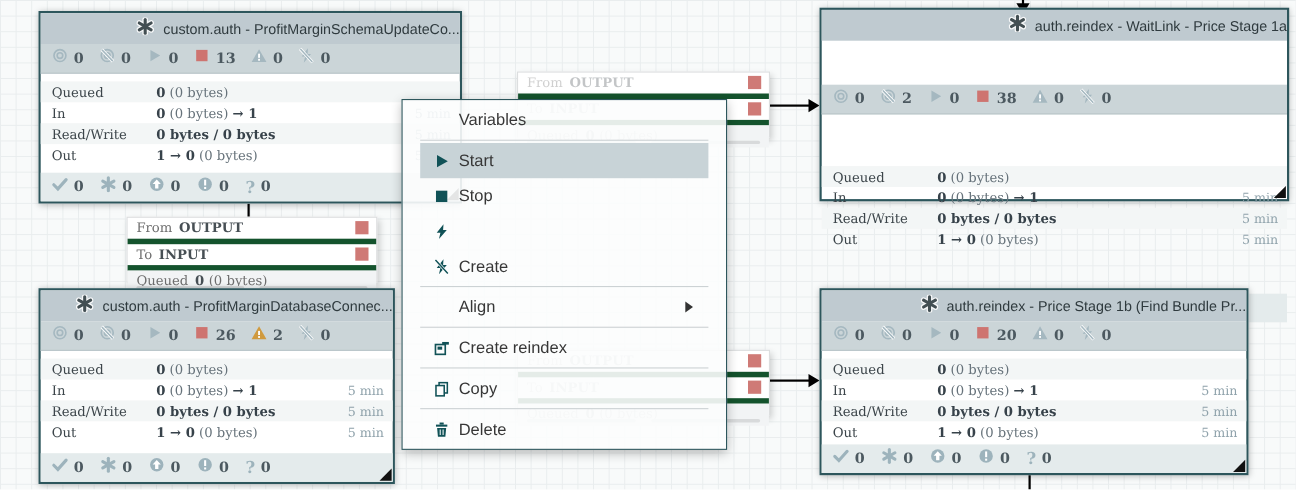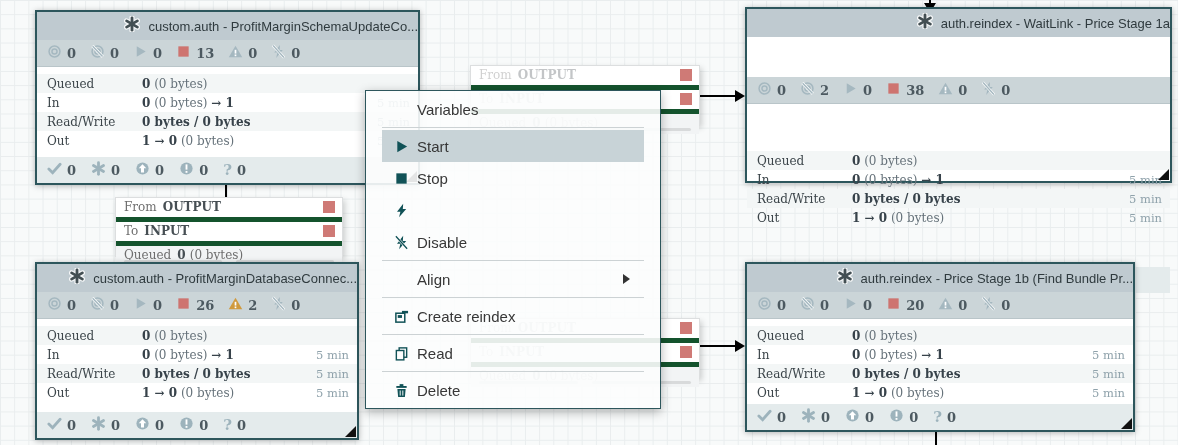--- a/index.html
+++ b/index.html
@@ -641,7 +641,7 @@
             <line x1="2" y1="1.4" x2="14" y2="14.6" stroke="#115257" stroke-width="1.4"></line>
           </svg>
         </span>
-        <span class="ml">Disable</span>
+        <span class="ml">Create</span>
       </div>
       <div class="msep"></div>
       <div class="mi">

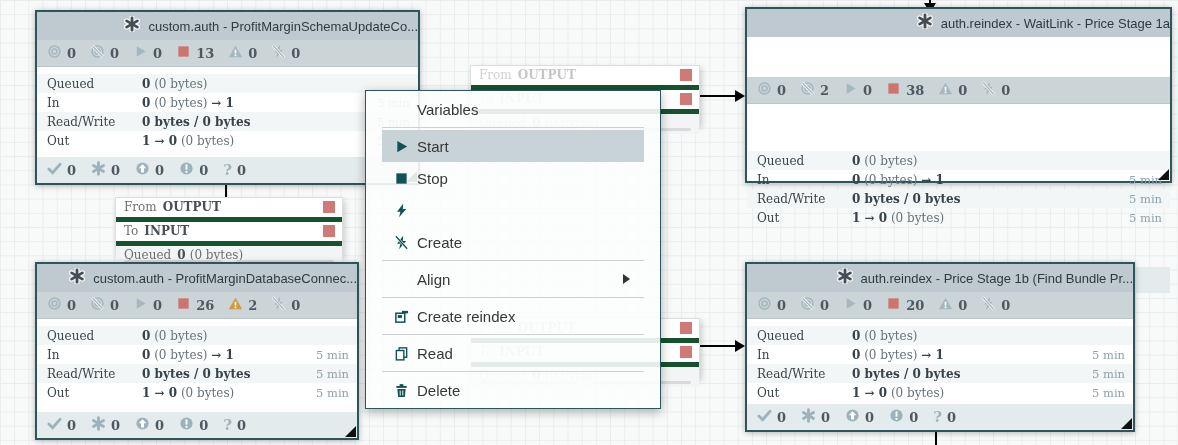--- a/index.html
+++ b/index.html
@@ -668,7 +668,7 @@
             <rect x="2.5" y="4.8" width="8" height="10" fill="#fdfdfd" stroke="#115257" stroke-width="1.5"></rect>
           </svg>
         </span>
-        <span class="ml">Read</span>
+        <span class="ml">Copy</span>
       </div>
       <div class="msep"></div>
       <div class="mi">

